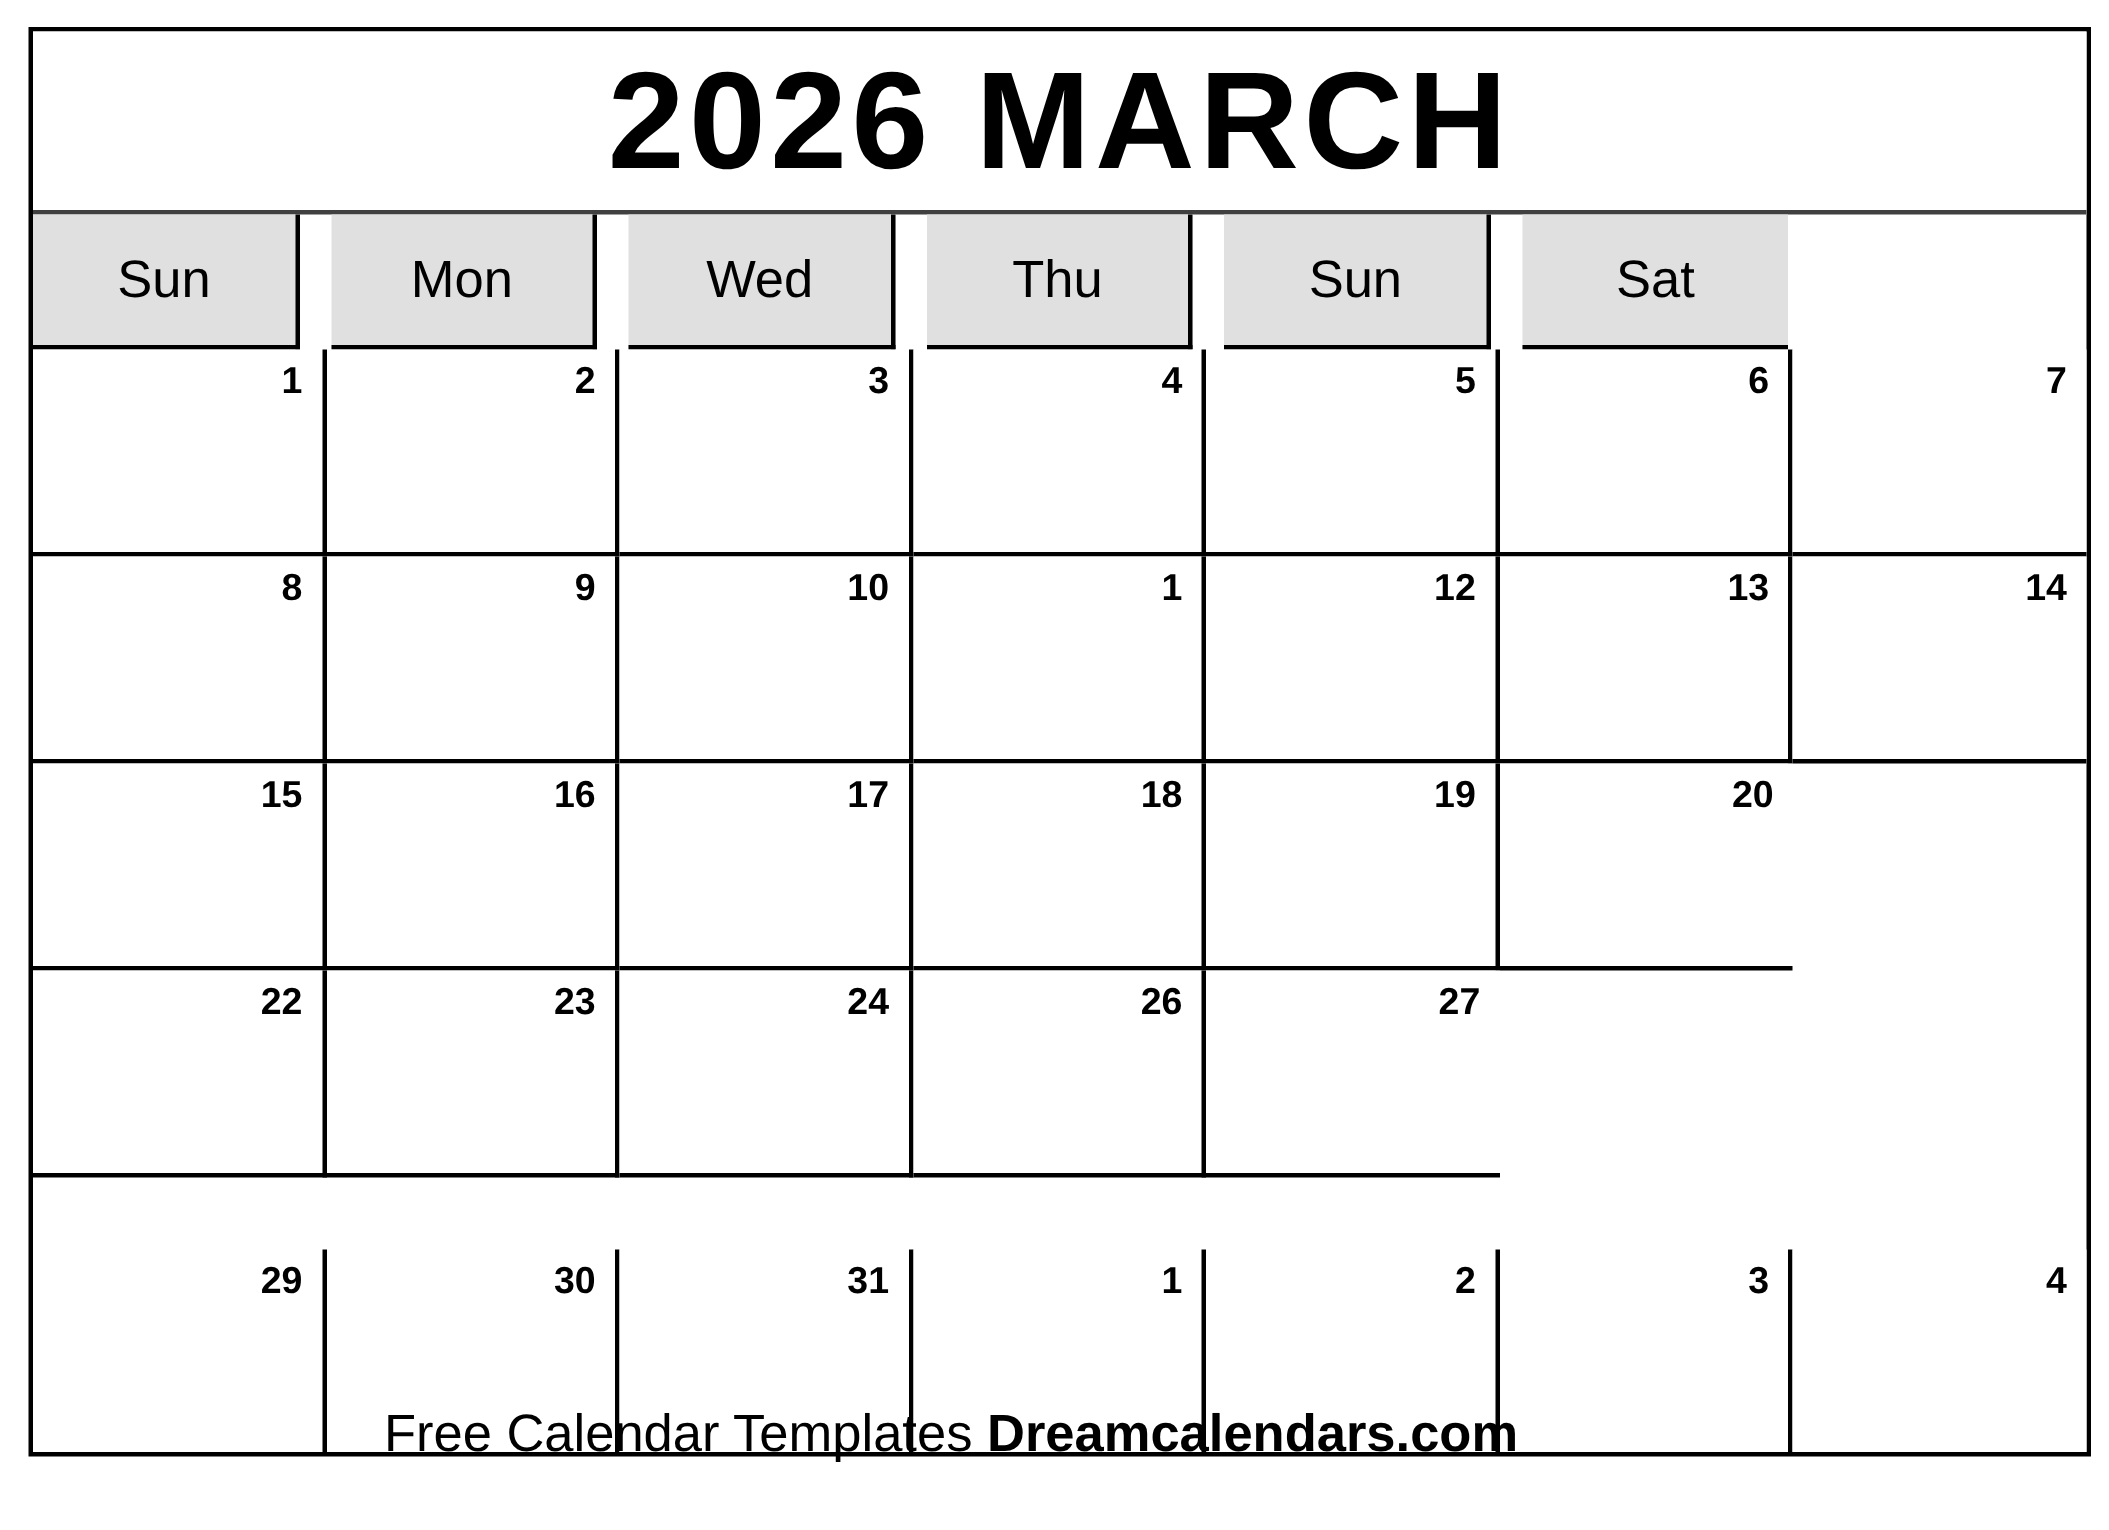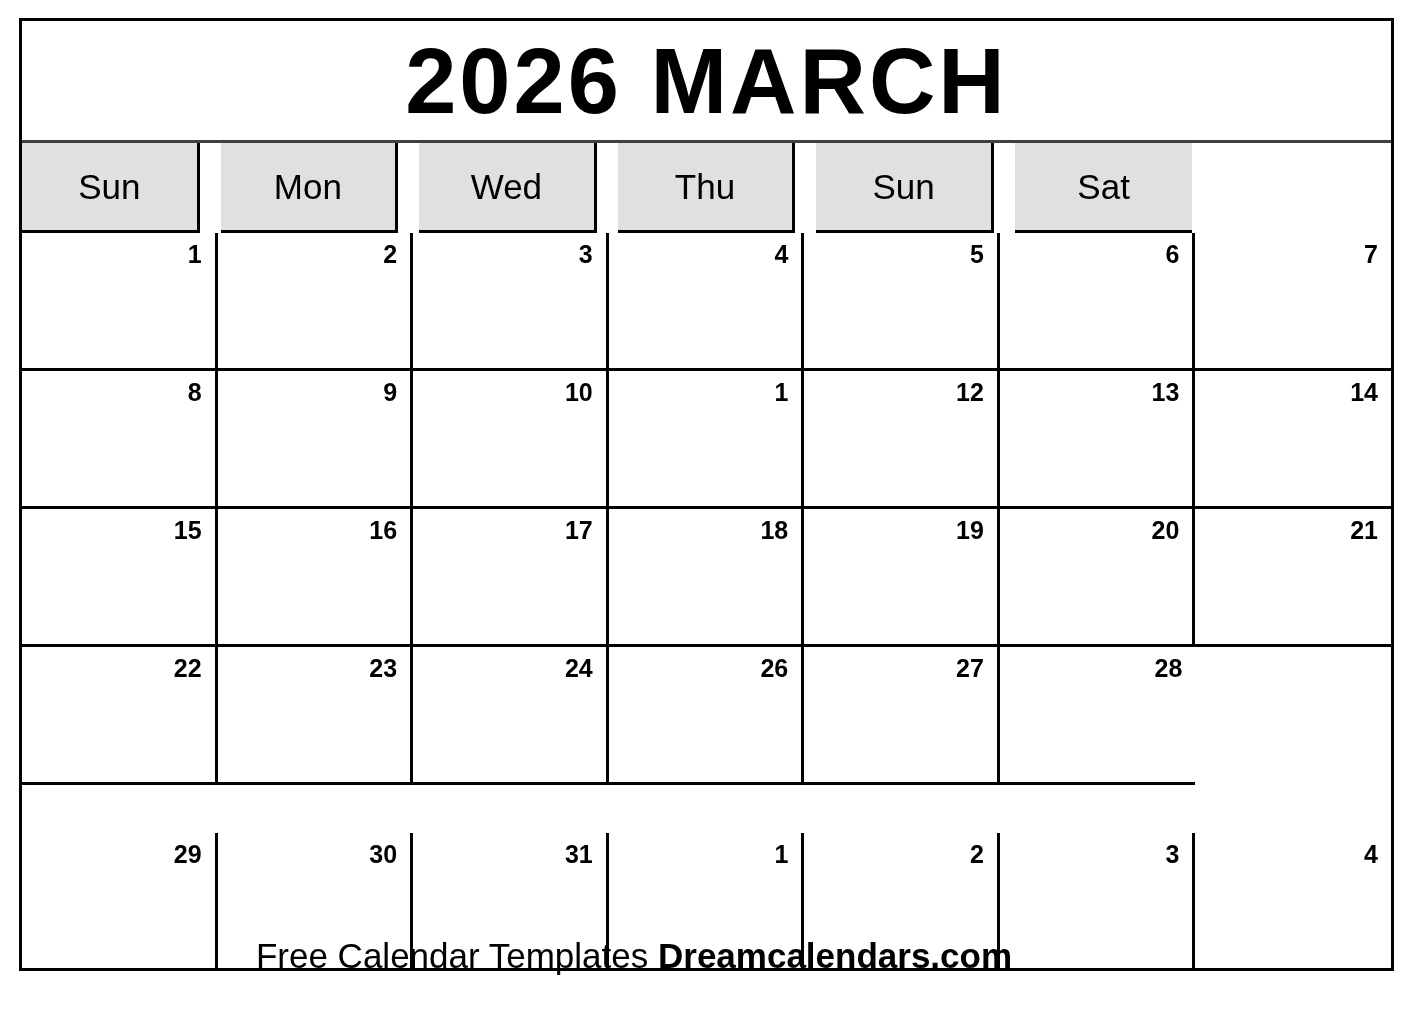--- a/index.html
+++ b/index.html
@@ -127,7 +127,6 @@
         <div class="date-cell"><span class="date-num">18</span></div>
         <div class="date-cell"><span class="date-num">19</span></div>
         <div class="date-cell"><span class="date-num">20</span></div>
-        <div class="date-cell"><span class="date-num">21</span></div>
       </div>
       <div class="week-row">
         <div class="date-cell"><span class="date-num">22</span></div>

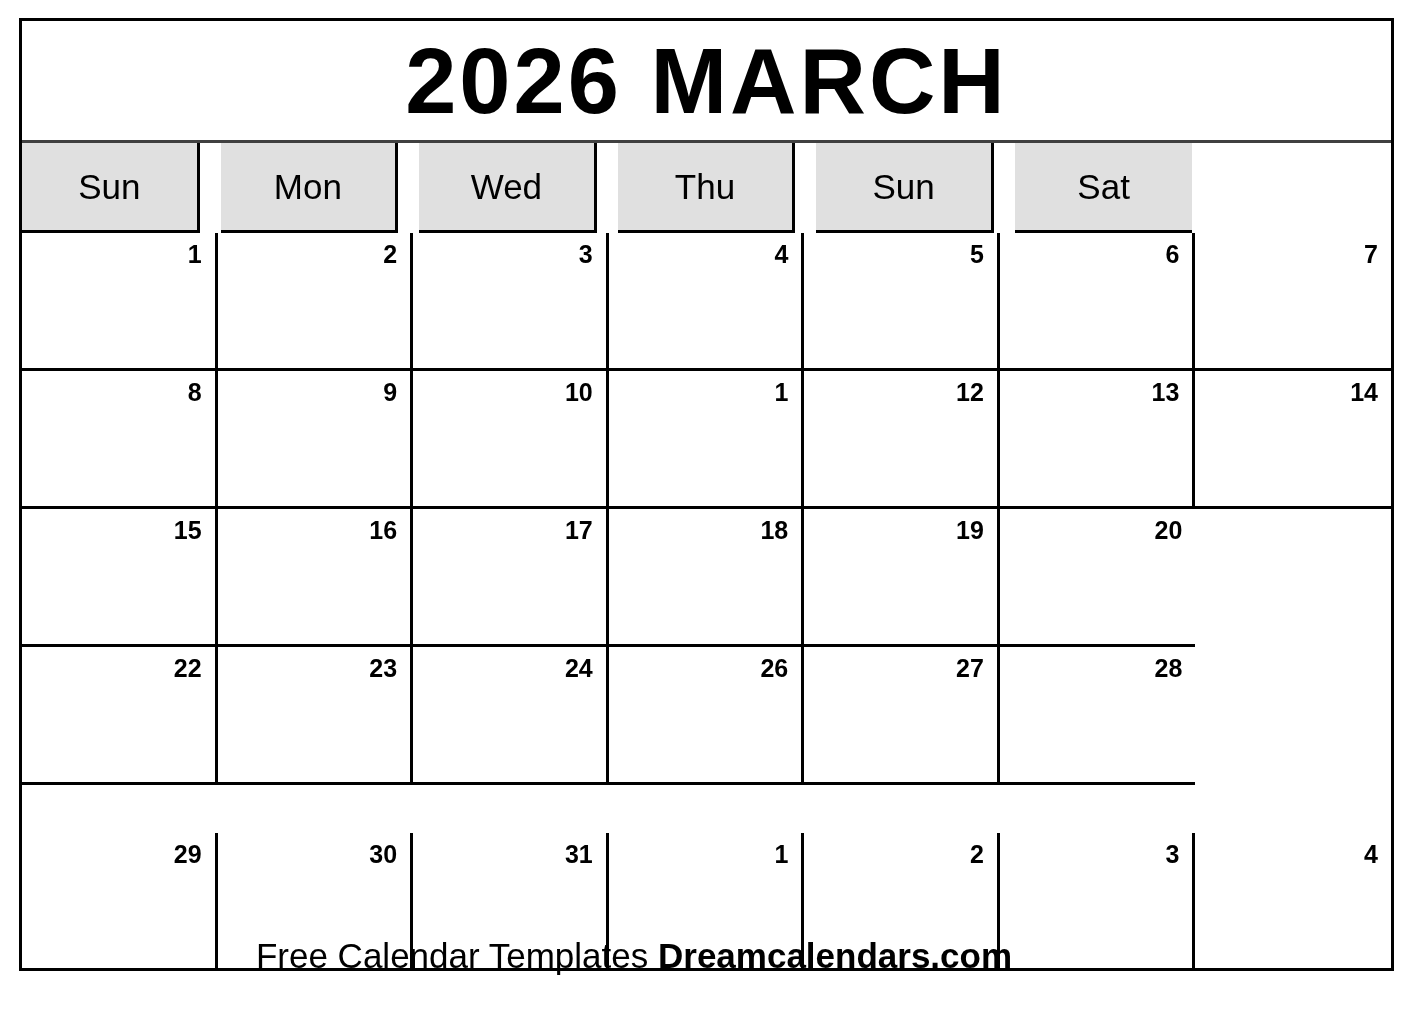--- a/index.html
+++ b/index.html
@@ -134,7 +134,6 @@
         <div class="date-cell"><span class="date-num">24</span></div>
         <div class="date-cell"><span class="date-num">26</span></div>
         <div class="date-cell"><span class="date-num">27</span></div>
-        <div class="date-cell"><span class="date-num">28</span></div>
       </div>
       <div class="week-row">
         <div class="date-cell"><span class="date-num">29</span></div>

